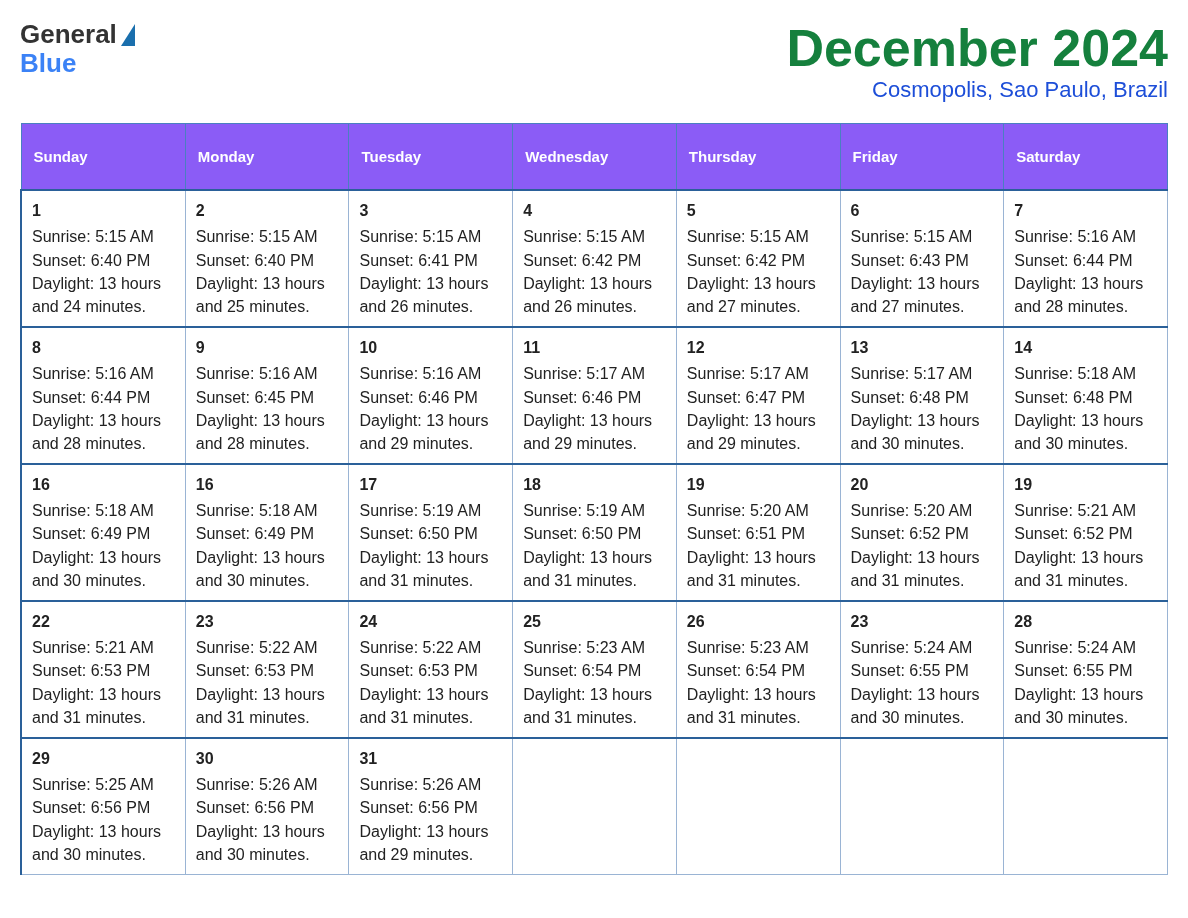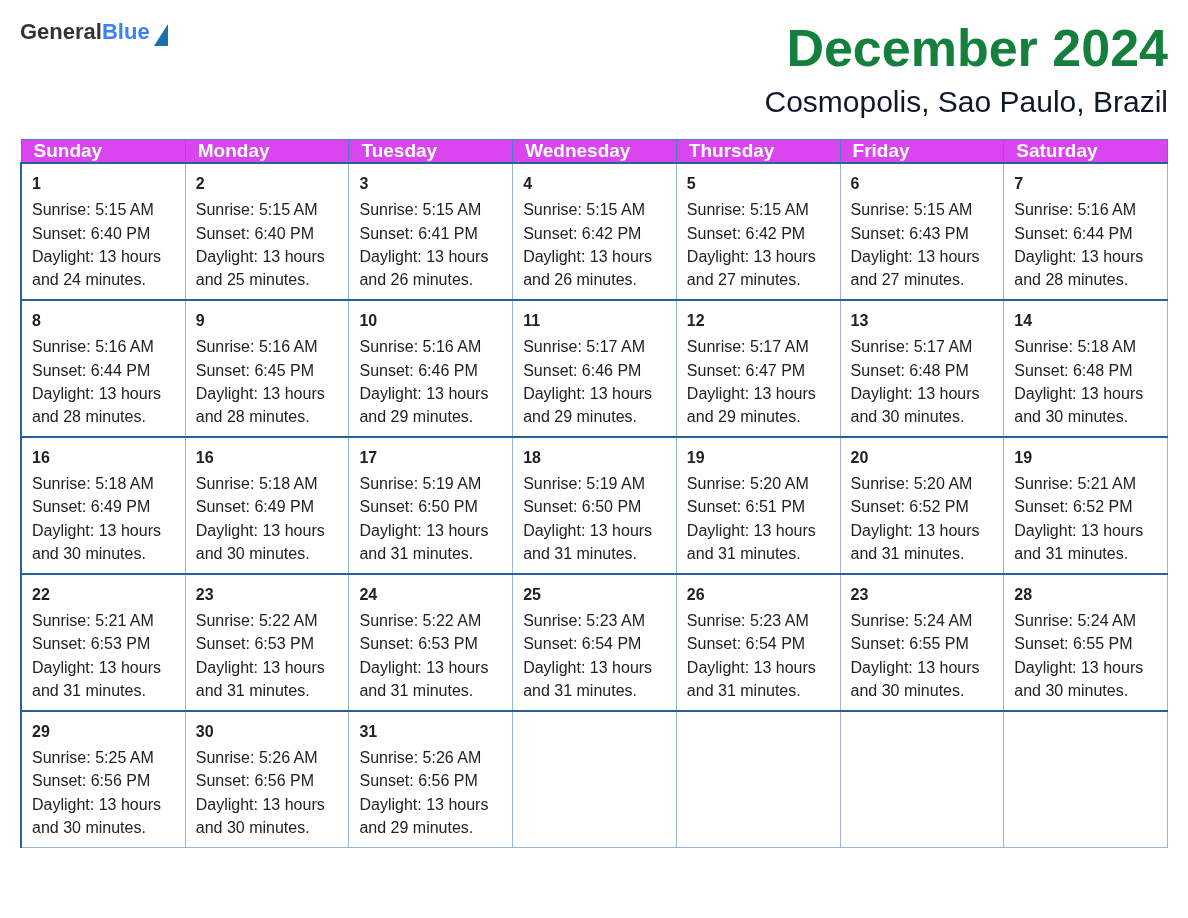--- a/index.html
+++ b/index.html
@@ -23,8 +23,8 @@
     }
     .logo-text {
       display: flex;
-      flex-direction: row;
-      font-size: 22px;
+      flex-direction: column;
+      font-size: 26px;
       font-weight: bold;
       line-height: 1.1;
     }

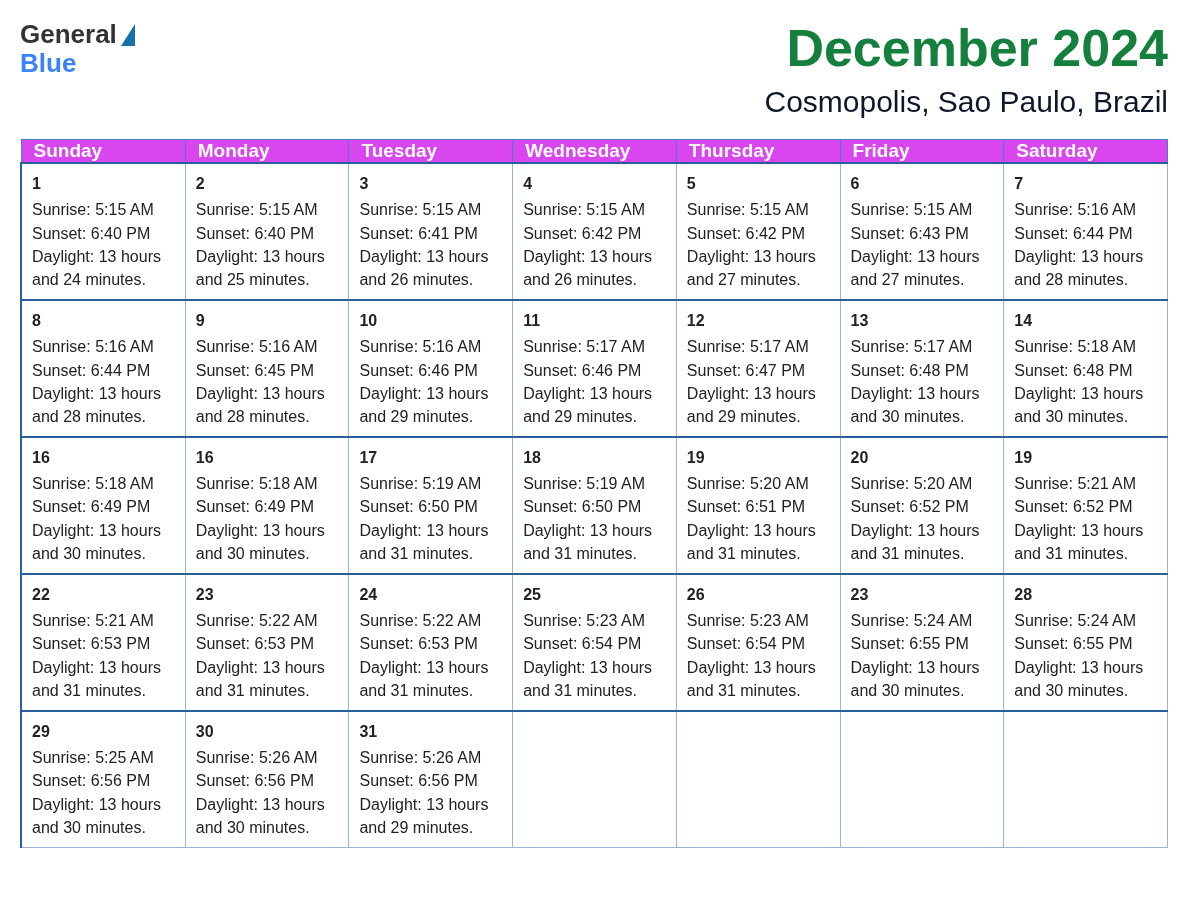--- a/index.html
+++ b/index.html
@@ -48,9 +48,9 @@
       line-height: 1.1;
     }
     .location {
-      font-size: 30px;
-      color: #0f172a;
-      margin-top: 8px;
+      font-size: 22px;
+      color: #1d4ed8;
+      margin-top: 0;
     }
     .calendar {
       width: 100%;

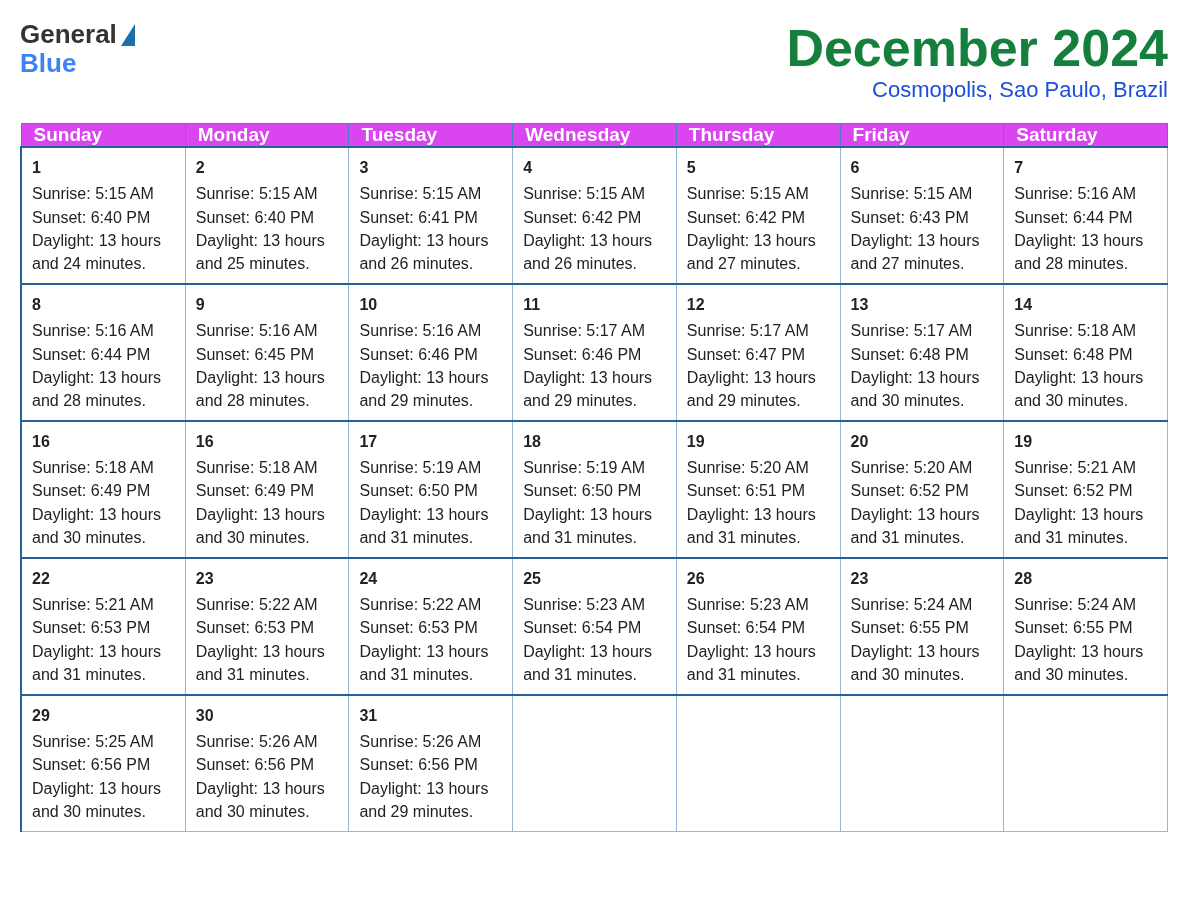--- a/index.html
+++ b/index.html
@@ -58,11 +58,11 @@
       border: 1px solid #4a7fc1;
     }
     .calendar thead tr th {
-      background: #d946ef;
+      background: #8b5cf6;
       color: #fff;
-      font-size: 19px;
-      font-weight: bold;
-      padding: 0 12px;
+      font-size: 15px;
+      font-weight: bold;
+      padding: 24px 12px;
       text-align: left;
       border: 1px solid #4a7fc1;
     }

